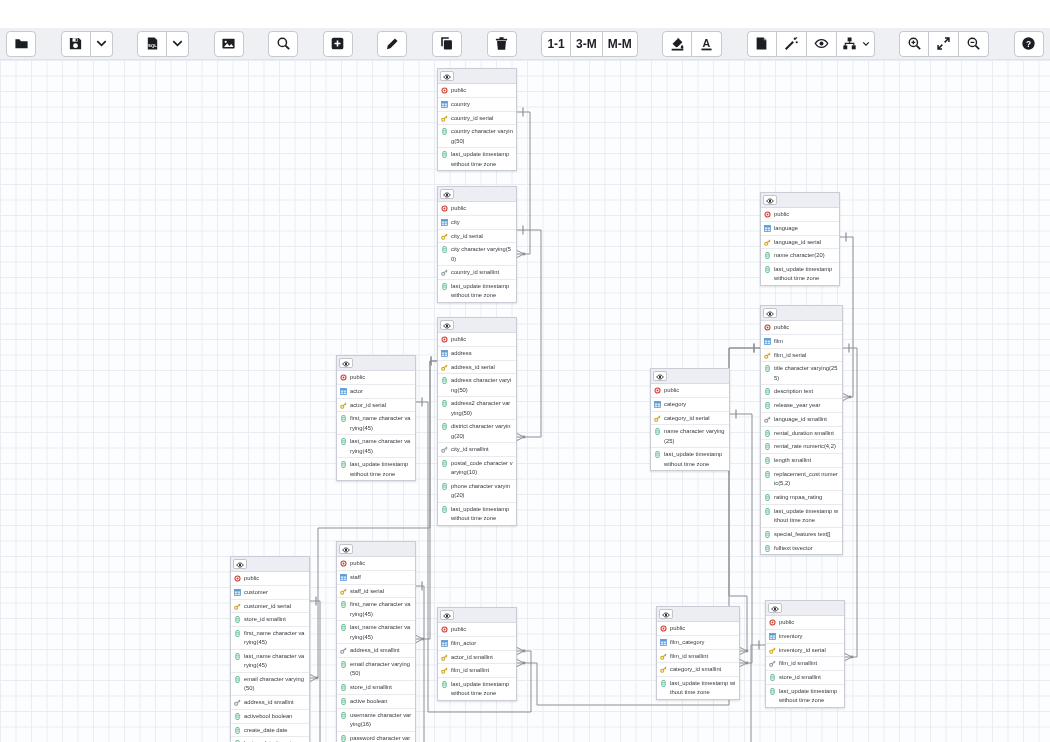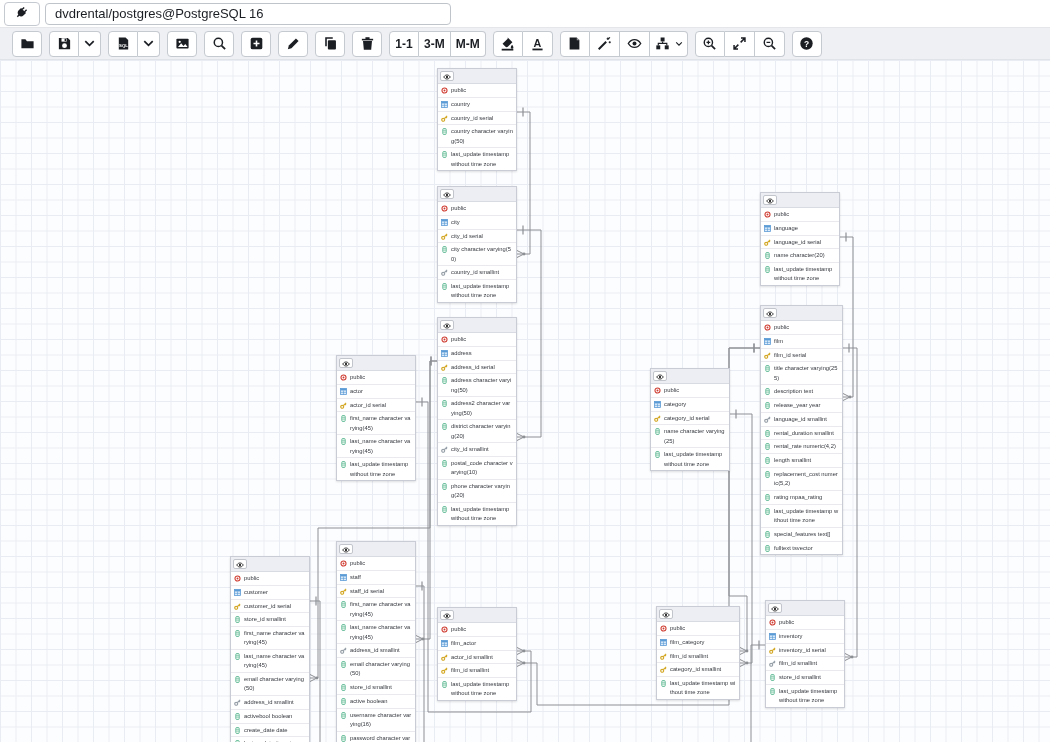--- a/index.html
+++ b/index.html
@@ -54,19 +54,6 @@
 
 <div id="page">
 
-  <div class="titlebar">
-    <div class="plug-btn">
-      <span>
-        <svg viewBox="0 0 16 16">
-            <g transform="rotate(45 8 8)" stroke="#1b1e23" fill="none" stroke-width="1.4">
-          <path d="M5.2 6.5h5.6v2.7a2.8 2.8 0 0 1-5.6 0z" fill="#1b1e23"></path>
-          <path d="M6.3 6.3V3.2M9.7 6.3V3.2M8 12v2.6"></path>
-            </g>
-          </svg>
-      </span>
-    </div>
-    <div class="title-box">dvdrental/postgres@PostgreSQL 16</div>
-  </div>
 
   <div class="toolbar" id="toolbar">
       <div class="tgroup">

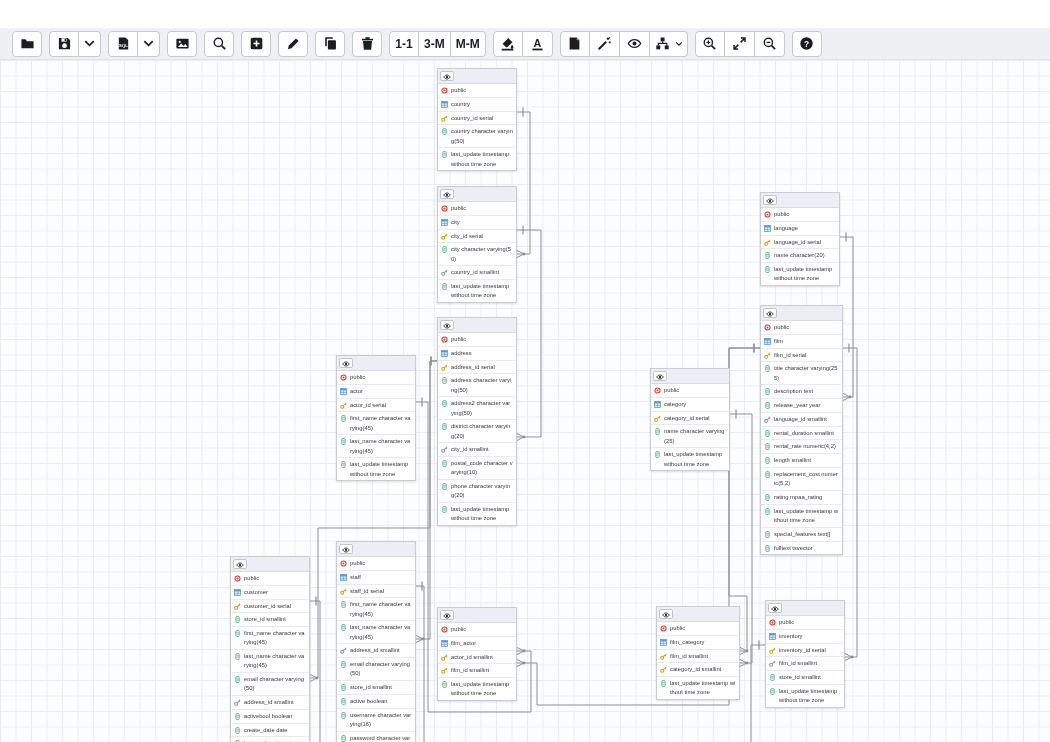--- a/index.html
+++ b/index.html
@@ -17,7 +17,7 @@
 
   
   .toolbar{position:absolute;top:28px;left:0;right:0;height:32px;background:#eef0f3;
-           border-bottom:1px solid #e0e3e7;display:flex;align-items:center;padding:0 12px;gap:7px;box-sizing:border-box;}
+           border-bottom:1px solid #e0e3e7;display:flex;align-items:center;padding:0 6px;gap:7px;box-sizing:border-box;justify-content:space-between;}
   .tgroup{display:flex;}
   .tbtn{min-width:30px;height:26px;background:#fff;border:1px solid #c5c9d0;display:flex;align-items:center;
         justify-content:center;font-size:12px;font-weight:bold;color:#1b1e23;padding:0 5px;box-sizing:border-box;cursor:pointer;}

